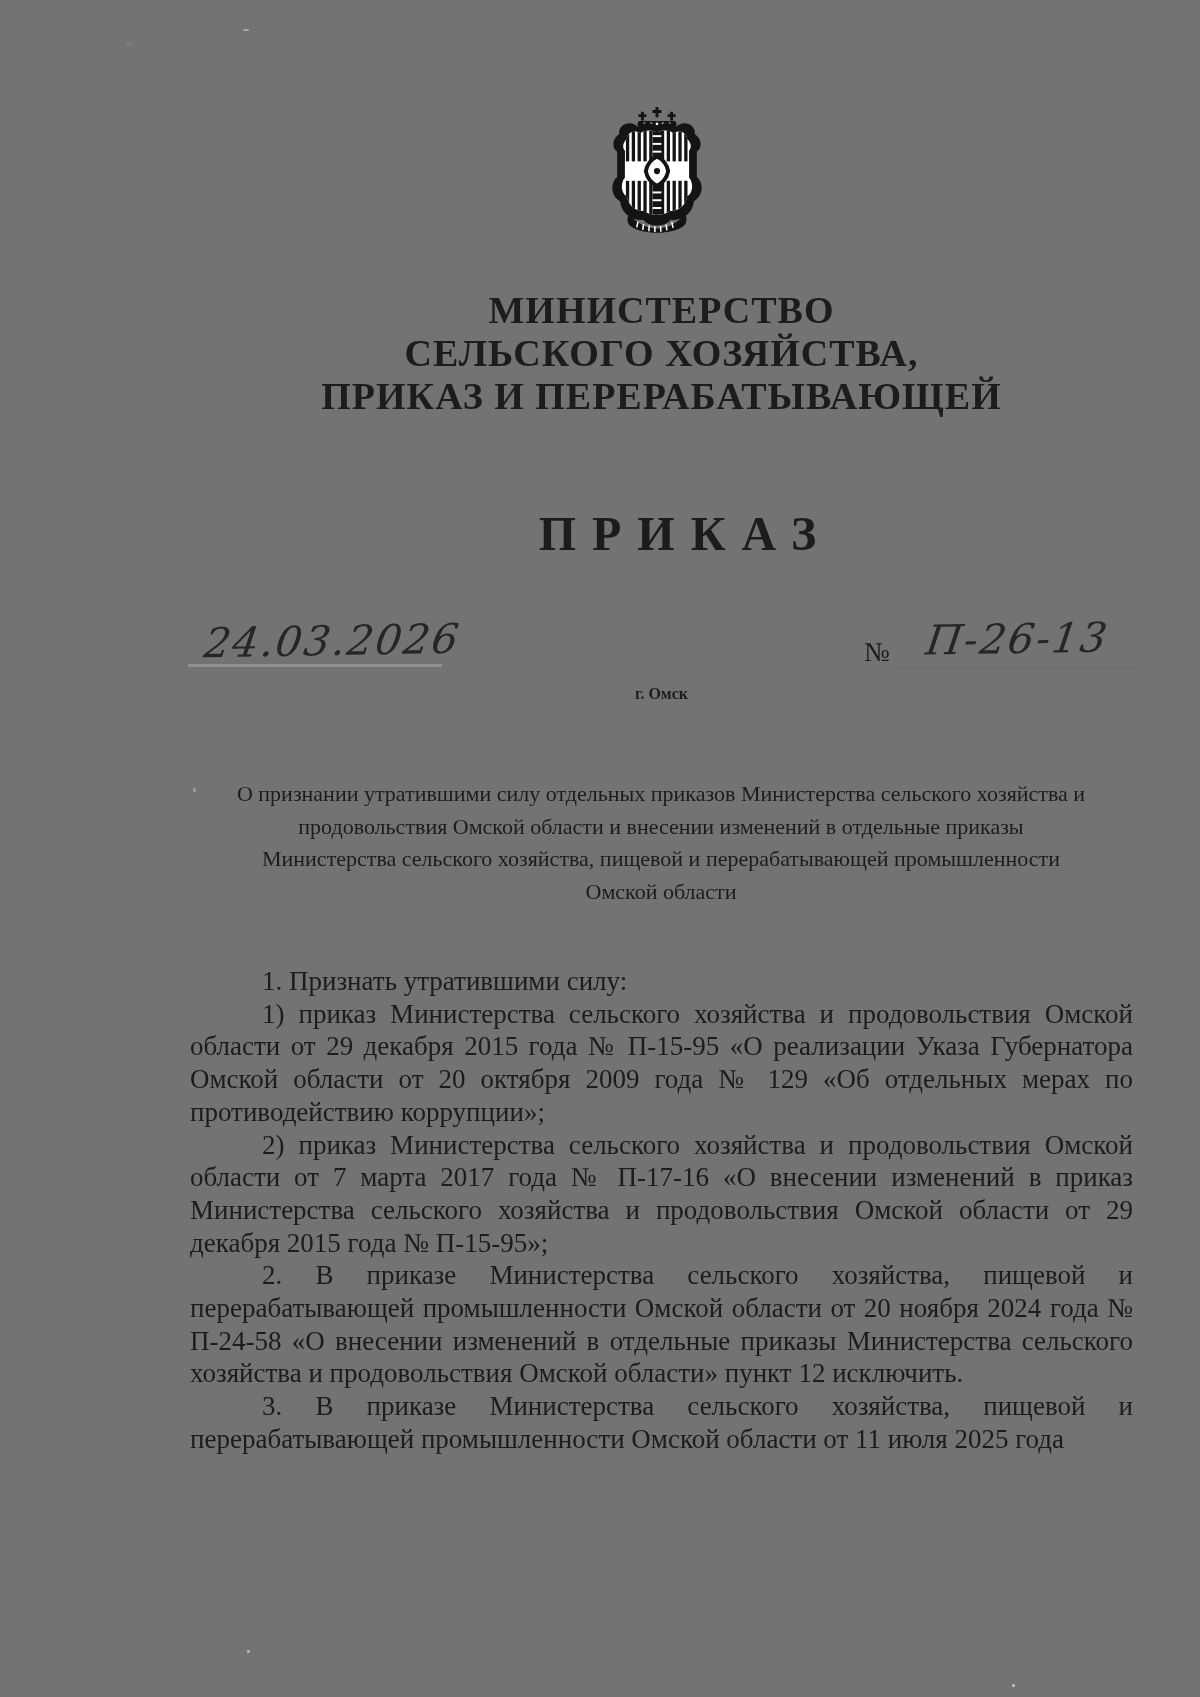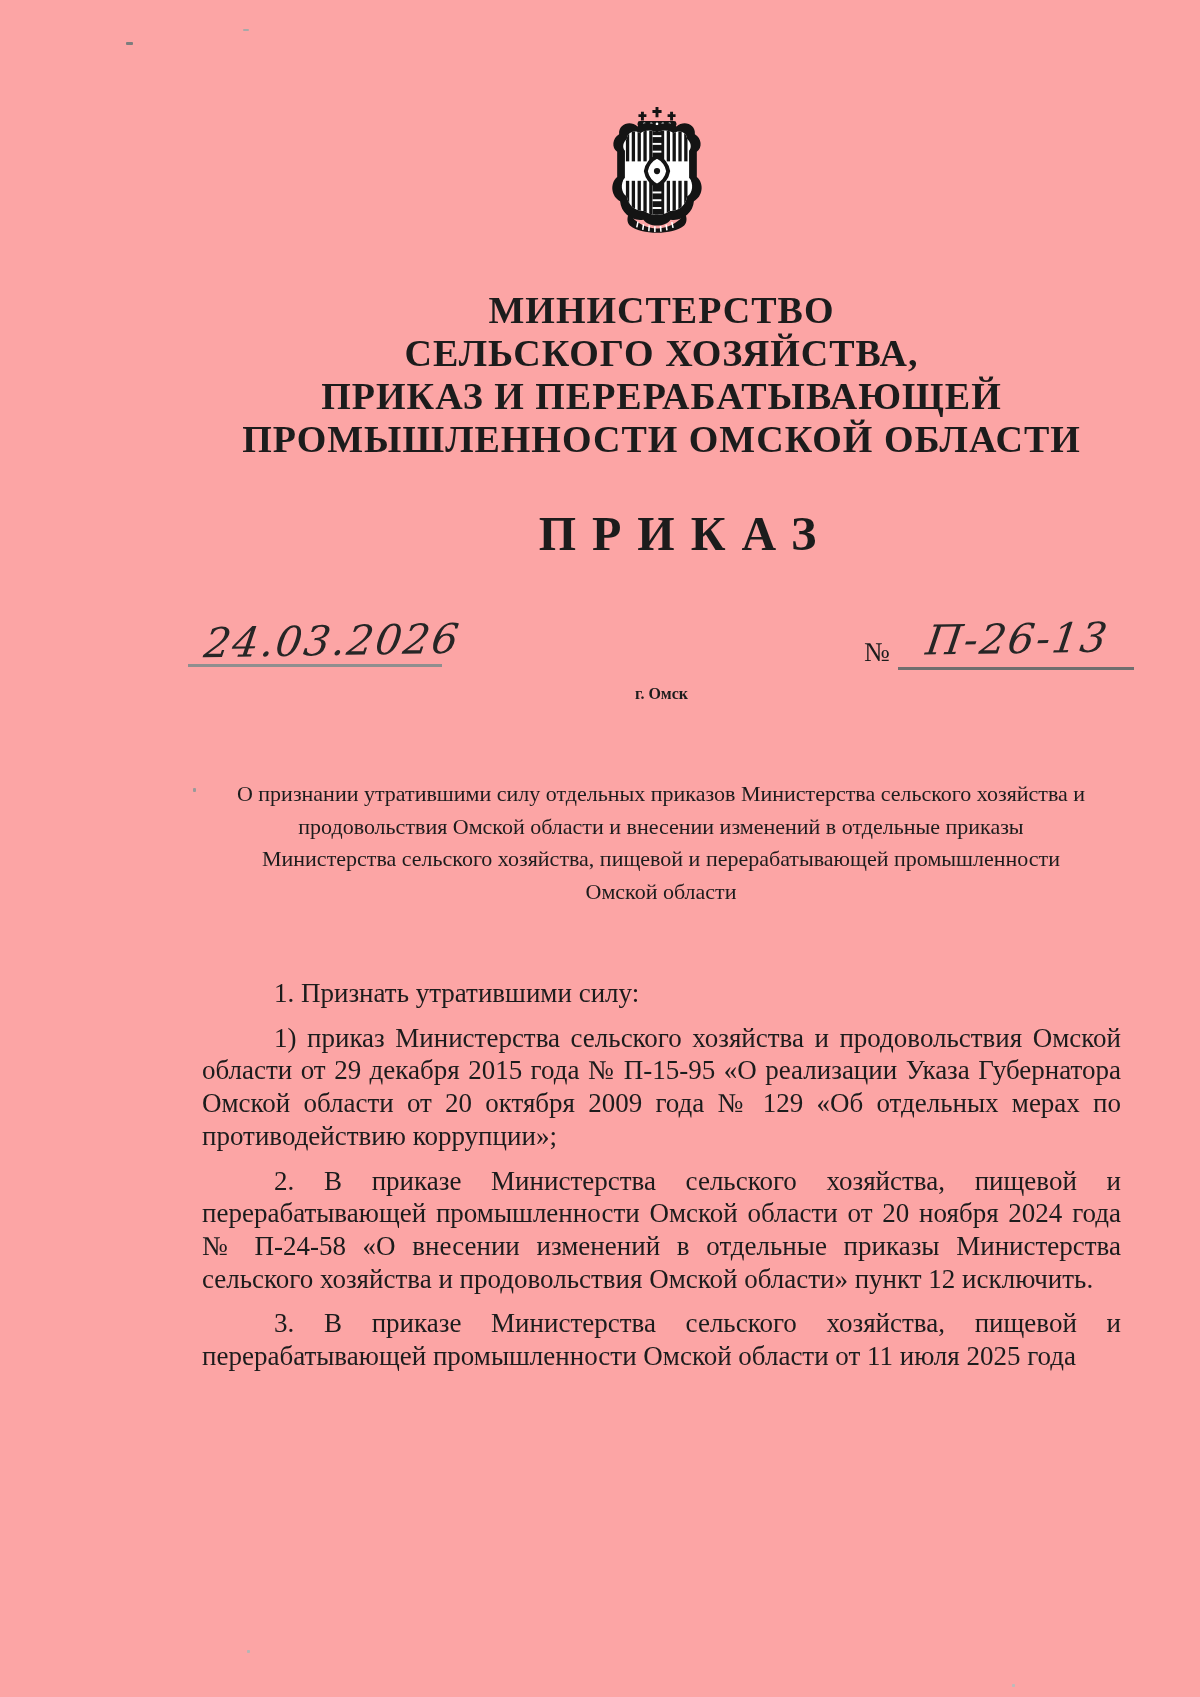--- a/index.html
+++ b/index.html
@@ -7,7 +7,7 @@
     position:relative;
     width:1200px;height:1697px;
     margin:0 auto;
-    background:#fca5a5;
+    background:#737373;
     overflow:hidden;
     font-family:"Liberation Serif", serif;
     color:#1c1c1c;

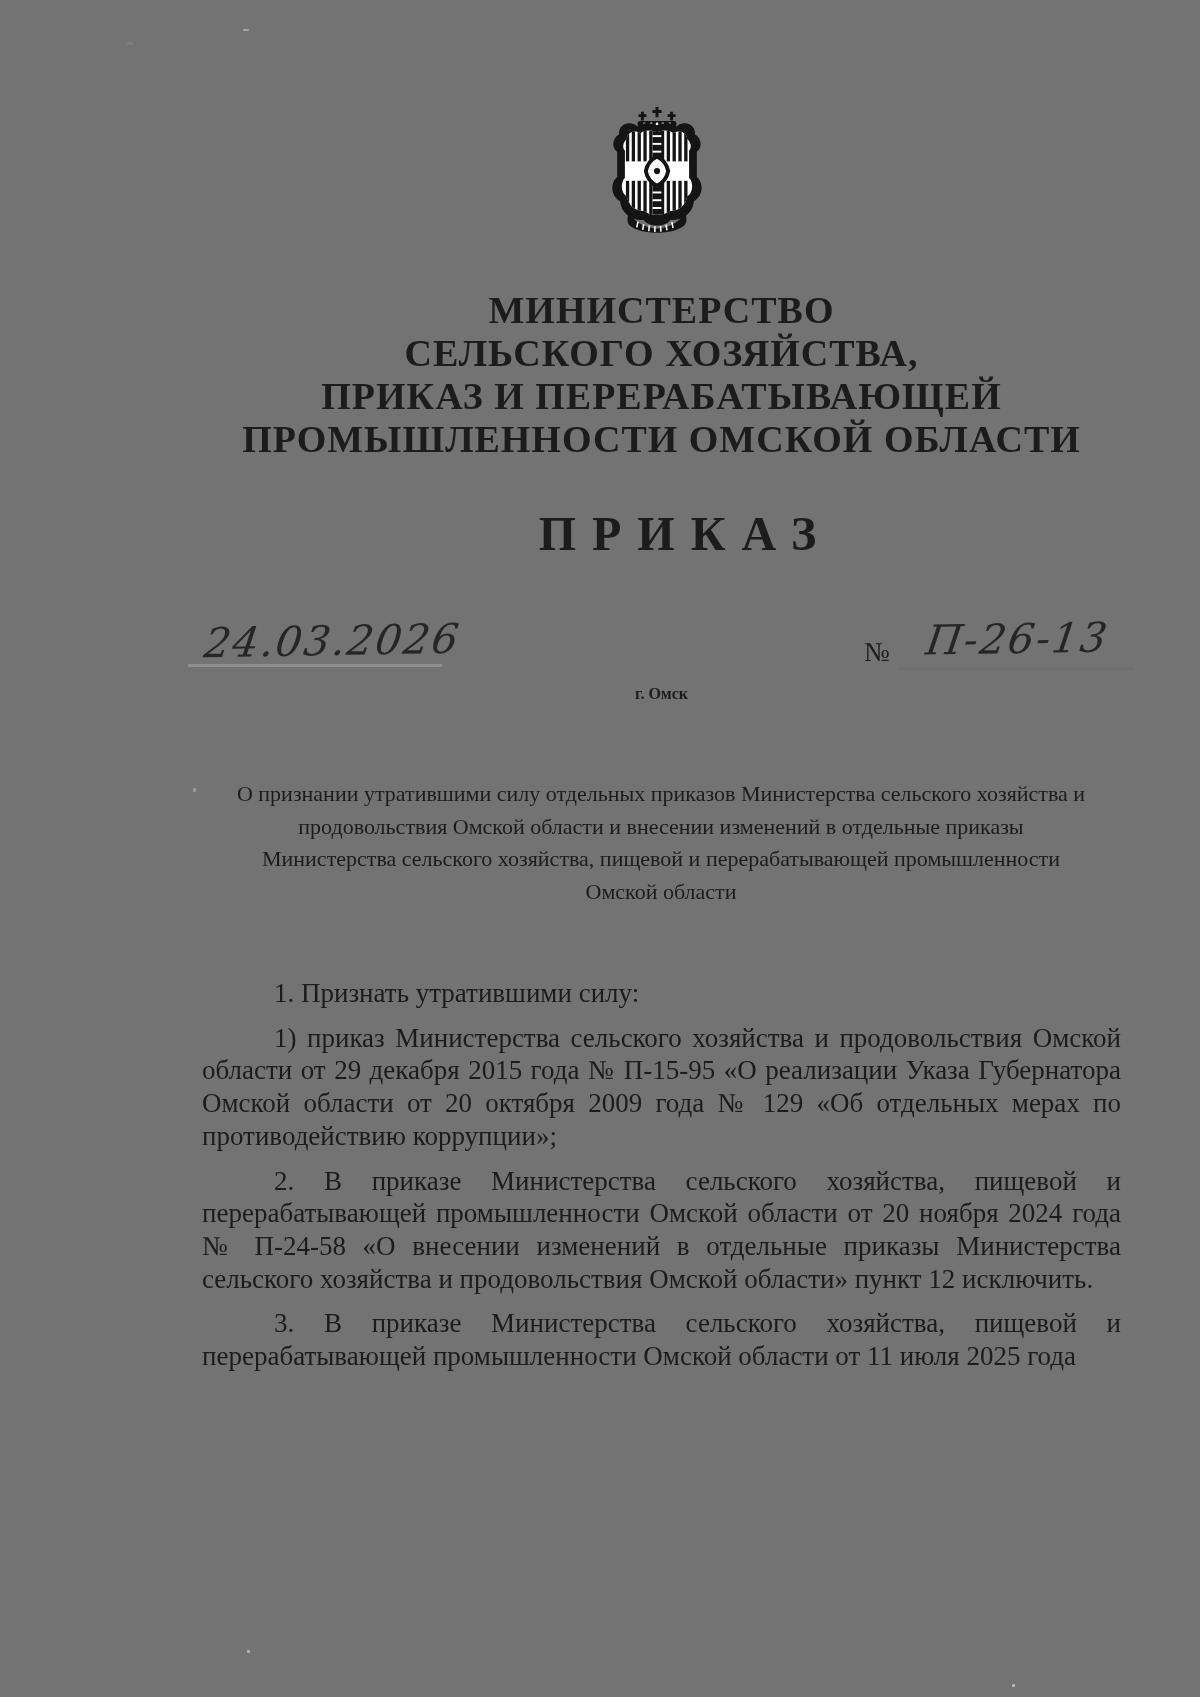--- a/index.html
+++ b/index.html
@@ -147,7 +147,6 @@
     <div>МИНИСТЕРСТВО</div>
     <div>СЕЛЬСКОГО ХОЗЯЙСТВА,</div>
     <div>ПРИКАЗ И ПЕРЕРАБАТЫВАЮЩЕЙ</div>
-    <div>ПРОМЫШЛЕННОСТИ ОМСКОЙ ОБЛАСТИ</div>
   </div>
 
   <div class="doc-type">ПРИКАЗ</div>

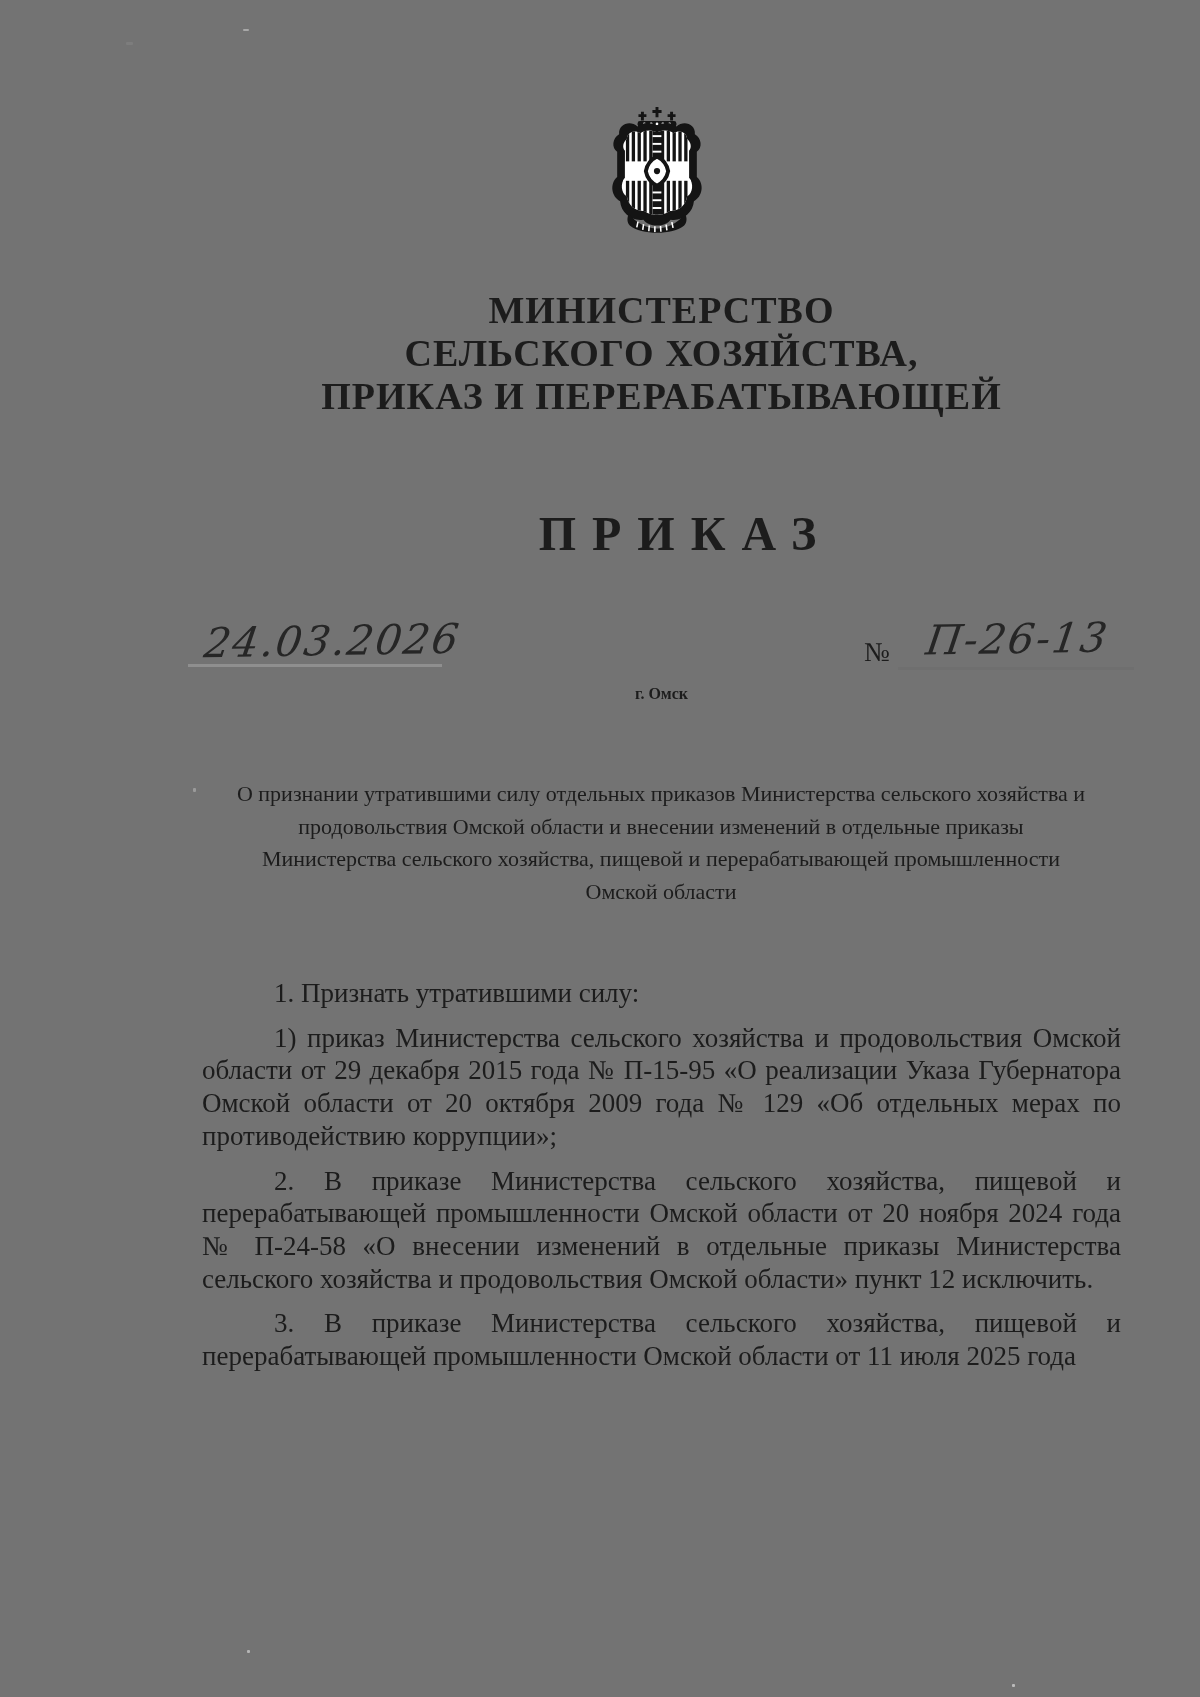--- a/index.html
+++ b/index.html
@@ -51,7 +51,7 @@
     position:absolute;left:190px;top:965px;width:943px;
     font-size:27px;line-height:32.7px;text-align:justify;
   }
-  .body-text p{margin:12px;text-indent:72px;}
+  .body-text p{margin:0;text-indent:72px;}
   
   .speck{position:absolute;border-radius:1px;}
 </style>

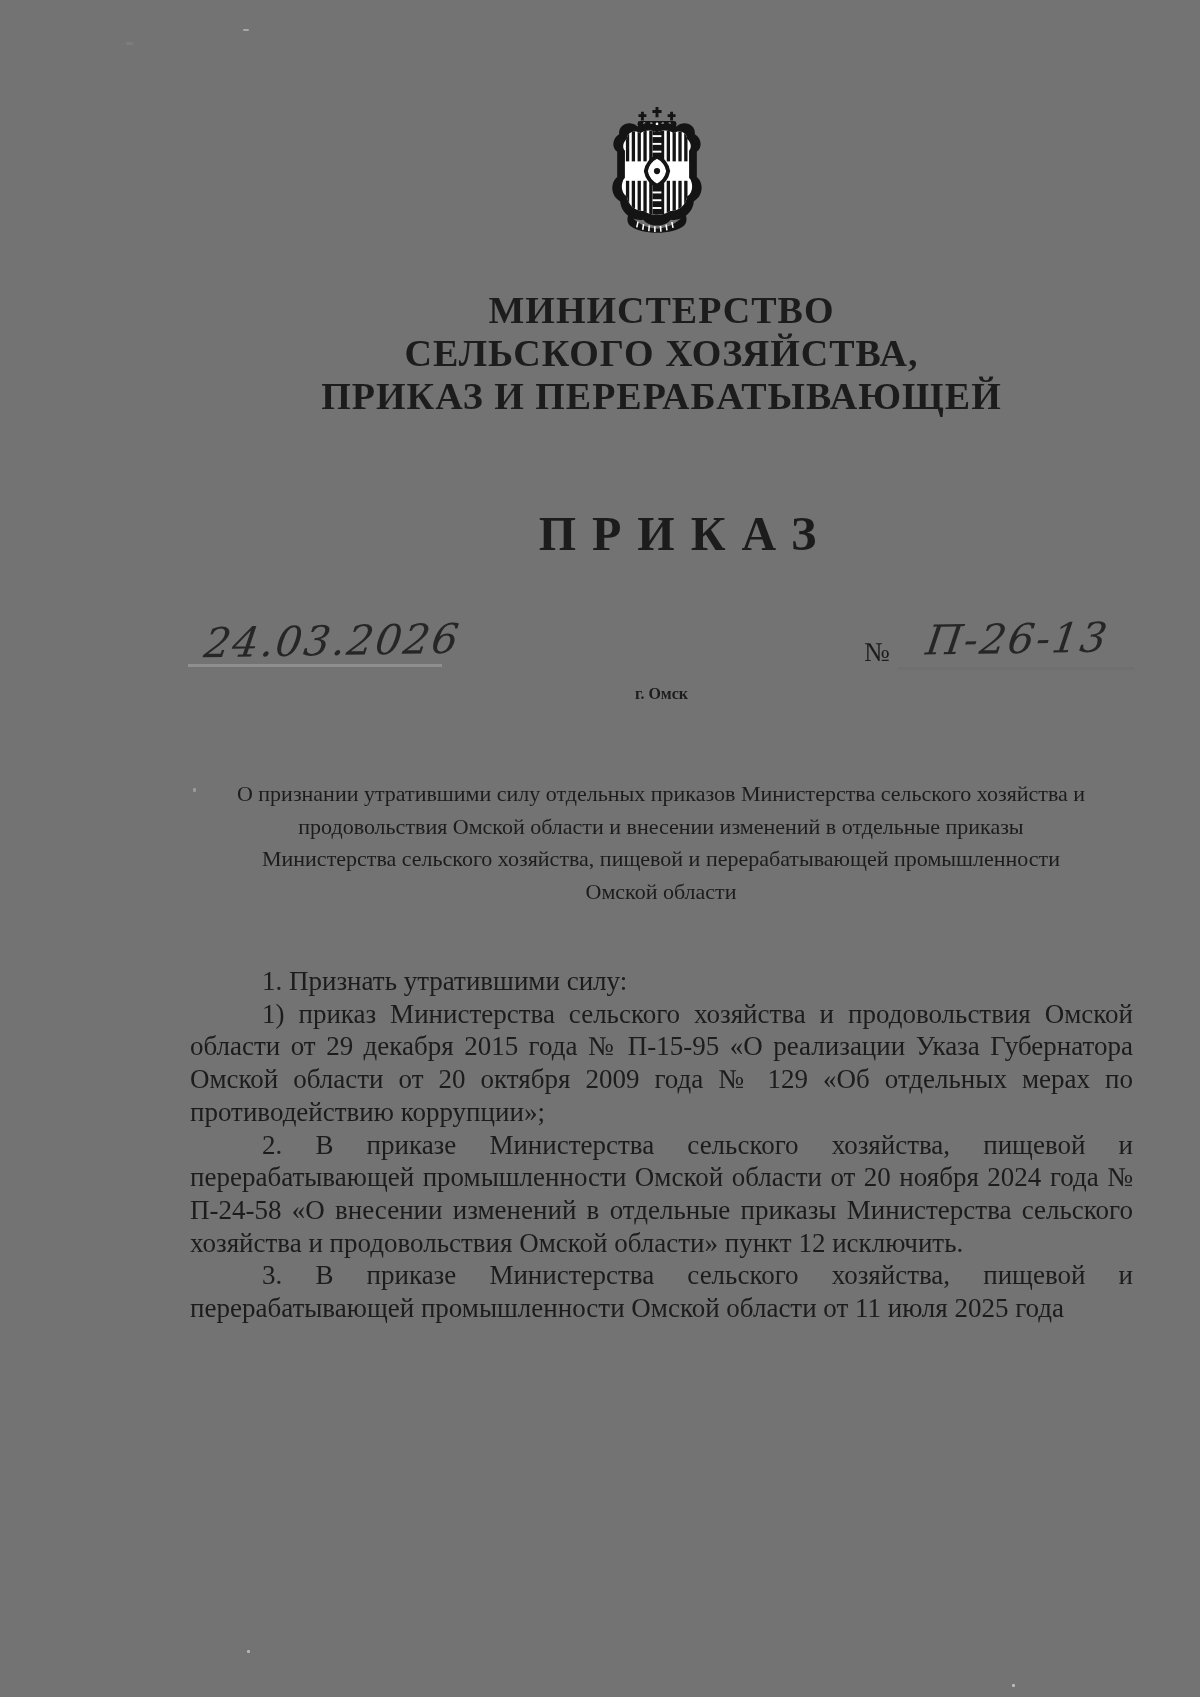--- a/index.html
+++ b/index.html
@@ -165,6 +165,7 @@
   <div class="body-text">
     <p>1. Признать утратившими силу:</p>
     <p>1) приказ Министерства сельского хозяйства и продовольствия Омской области от 29 декабря 2015 года № П-15-95 «О реализации Указа Губернатора Омской области от 20 октября 2009 года № 129 «Об отдельных мерах по противодействию коррупции»;</p>
+    <p>2) приказ Министерства сельского хозяйства и продовольствия Омской области от 7 марта 2017 года № П-17-16 «О внесении изменений в приказ Министерства сельского хозяйства и продовольствия Омской области от 29 декабря 2015 года № П-15-95»;</p>
     <p>2. В приказе Министерства сельского хозяйства, пищевой и перерабатывающей промышленности Омской области от 20 ноября 2024 года № П-24-58 «О внесении изменений в отдельные приказы Министерства сельского хозяйства и продовольствия Омской области» пункт 12 исключить.</p>
     <p>3. В приказе Министерства сельского хозяйства, пищевой и перерабатывающей промышленности Омской области от 11 июля 2025 года</p>
   </div>

